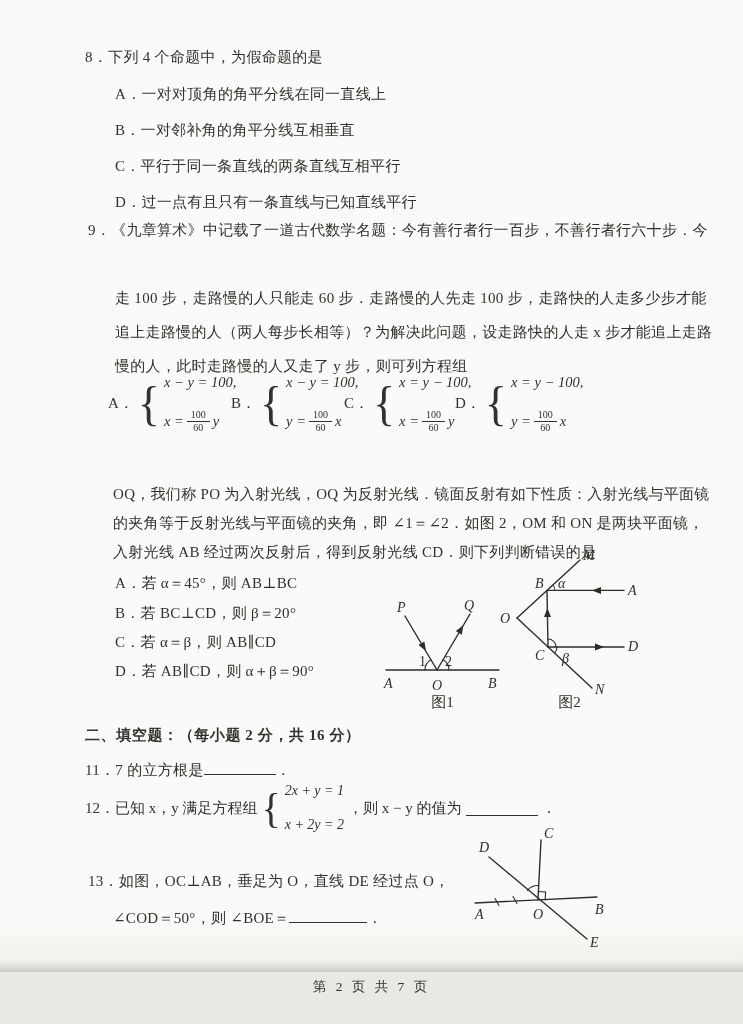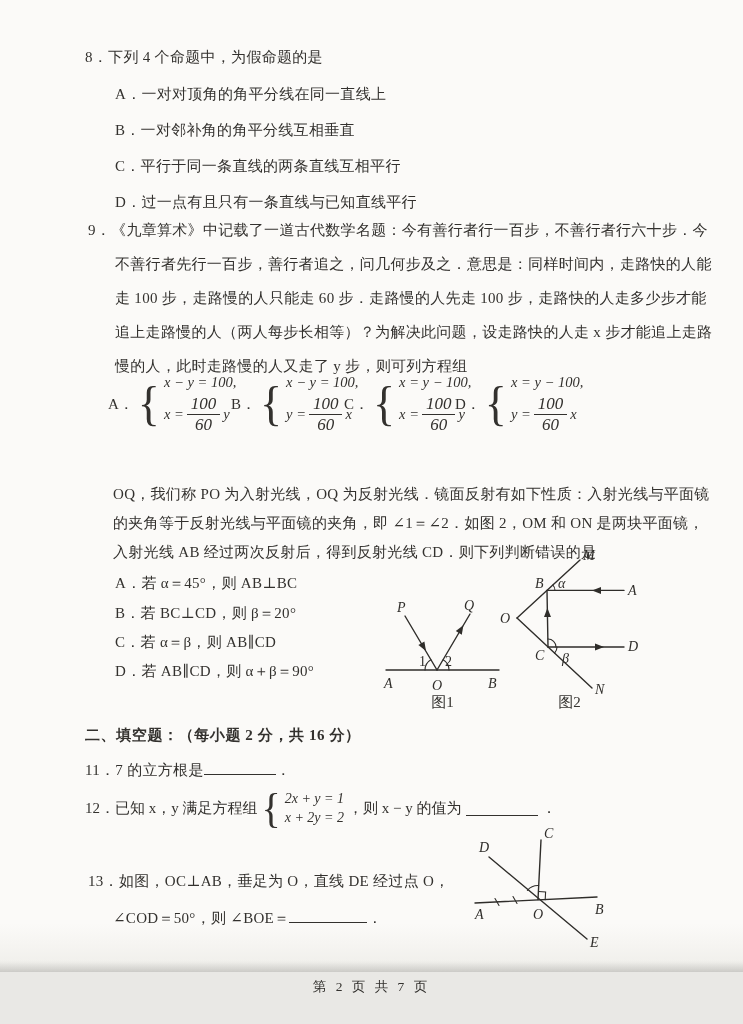--- a/index.html
+++ b/index.html
@@ -47,7 +47,6 @@
   <div class="t" style="left:115px;top:193px">D．过一点有且只有一条直线与已知直线平行</div>
 
   <div class="t" style="left:88px;top:221px">9．《九章算术》中记载了一道古代数学名题：今有善行者行一百步，不善行者行六十步．今</div>
-  <div class="t" style="left:115px;top:255px">不善行者先行一百步，善行者追之，问几何步及之．意思是：同样时间内，走路快的人能</div>
   <div class="t" style="left:115px;top:289px">走 100 步，走路慢的人只能走 60 步．走路慢的人先走 100 步，走路快的人走多少步才能</div>
   <div class="t" style="left:115px;top:323px">追上走路慢的人（两人每步长相等）？为解决此问题，设走路快的人走 x 步才能追上走路</div>
   <div class="t" style="left:115px;top:357px">慢的人，此时走路慢的人又走了 y 步，则可列方程组</div>

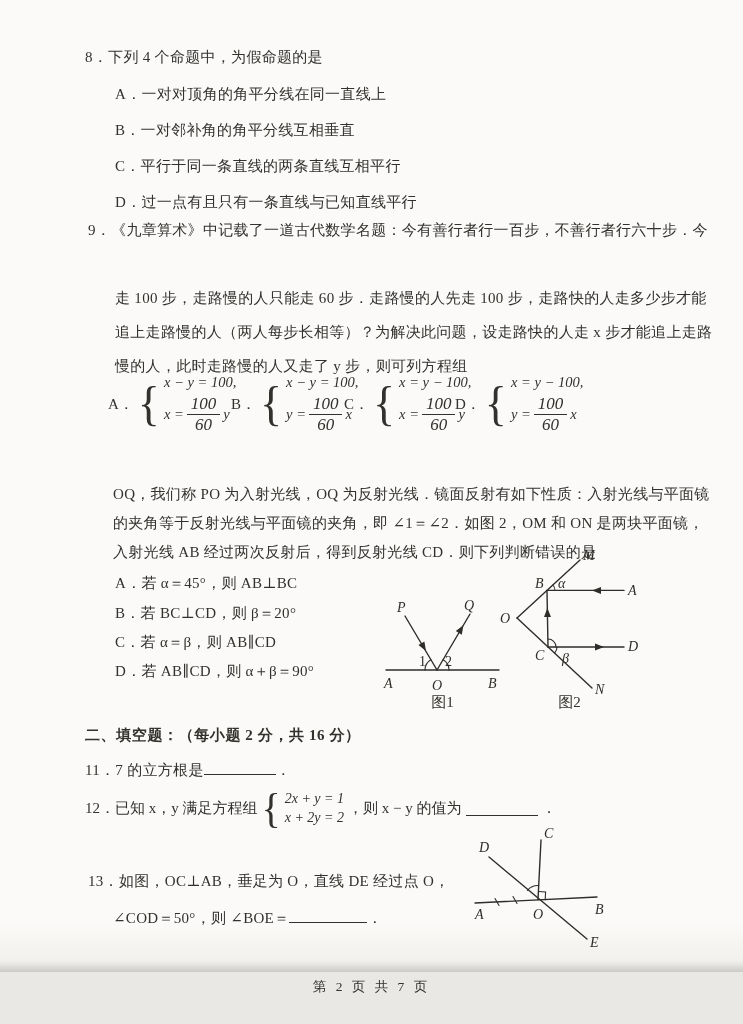--- a/index.html
+++ b/index.html
@@ -18,7 +18,7 @@
   .olabel{font-size:15px;}
   .brace{font-size:46px;font-weight:400;line-height:.9;transform:scaleY(1.05);display:inline-block;}
   .brace2{font-size:40px;font-weight:400;line-height:.9;transform:scaleY(1.05);display:inline-block;}
-  .stack{display:flex;flex-direction:column;justify-content:center;gap:3px;}
+  .stack{display:flex;flex-direction:column;justify-content:center;gap:18px;}
   .eq{font-size:14.5px;}
   .eqrow{display:flex;align-items:center;gap:3px;font-size:14.5px;}
   .frac{display:inline-flex;flex-direction:column;align-items:center;font-size:17px;line-height:1.15;font-style:italic;text-align:center;}

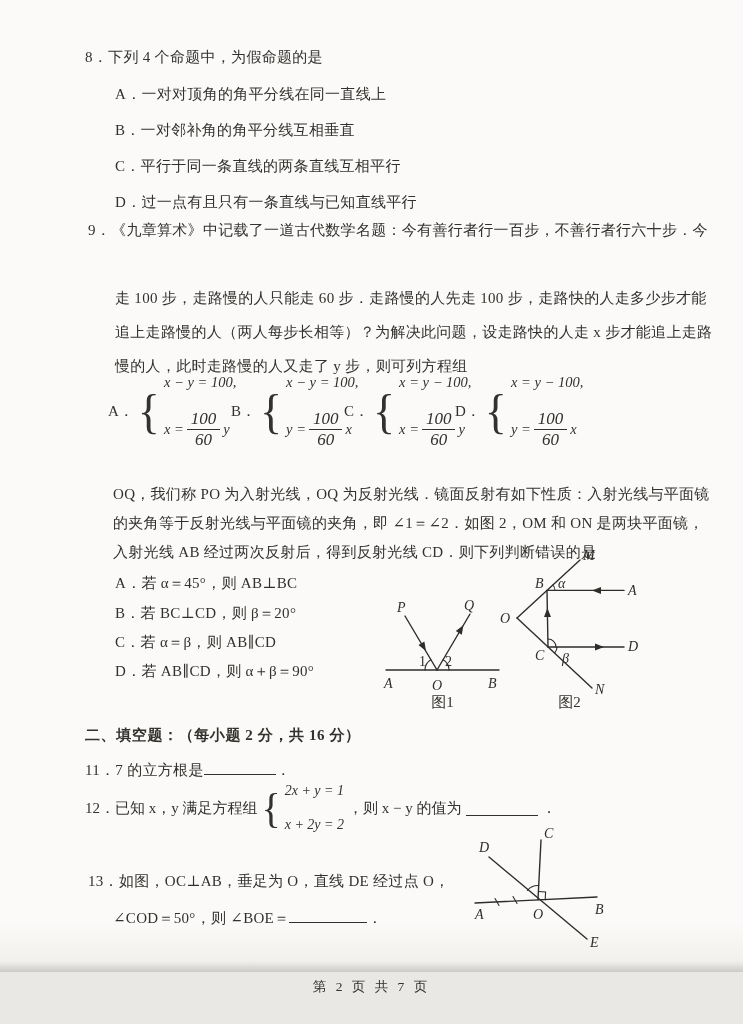--- a/index.html
+++ b/index.html
@@ -21,7 +21,7 @@
   .stack{display:flex;flex-direction:column;justify-content:center;gap:18px;}
   .eq{font-size:14.5px;}
   .eqrow{display:flex;align-items:center;gap:3px;font-size:14.5px;}
-  .frac{display:inline-flex;flex-direction:column;align-items:center;font-size:17px;line-height:1.15;font-style:italic;text-align:center;}
+  .frac{display:inline-flex;flex-direction:column;align-items:center;font-size:10px;line-height:1.15;text-align:center;}
   .frac .num{border-bottom:1.2px solid #33312e;padding:0 4px;}
   .blank{display:inline-block;border-bottom:1.2px solid #33312e;height:14px;vertical-align:baseline;}
   .cap{position:absolute;font-size:15px;text-align:center;}

